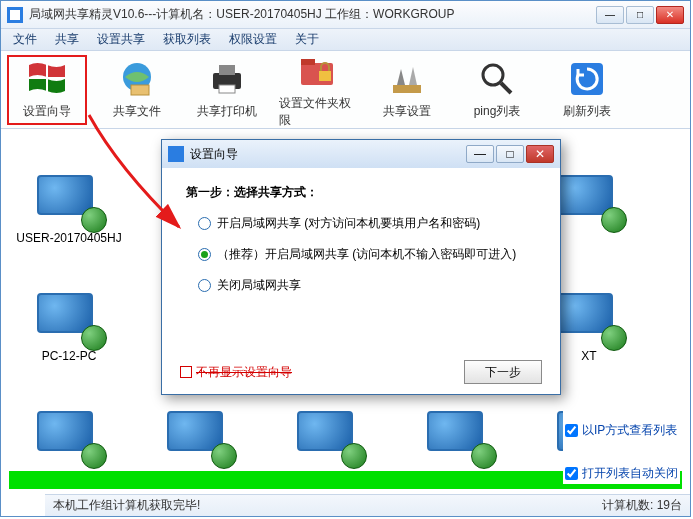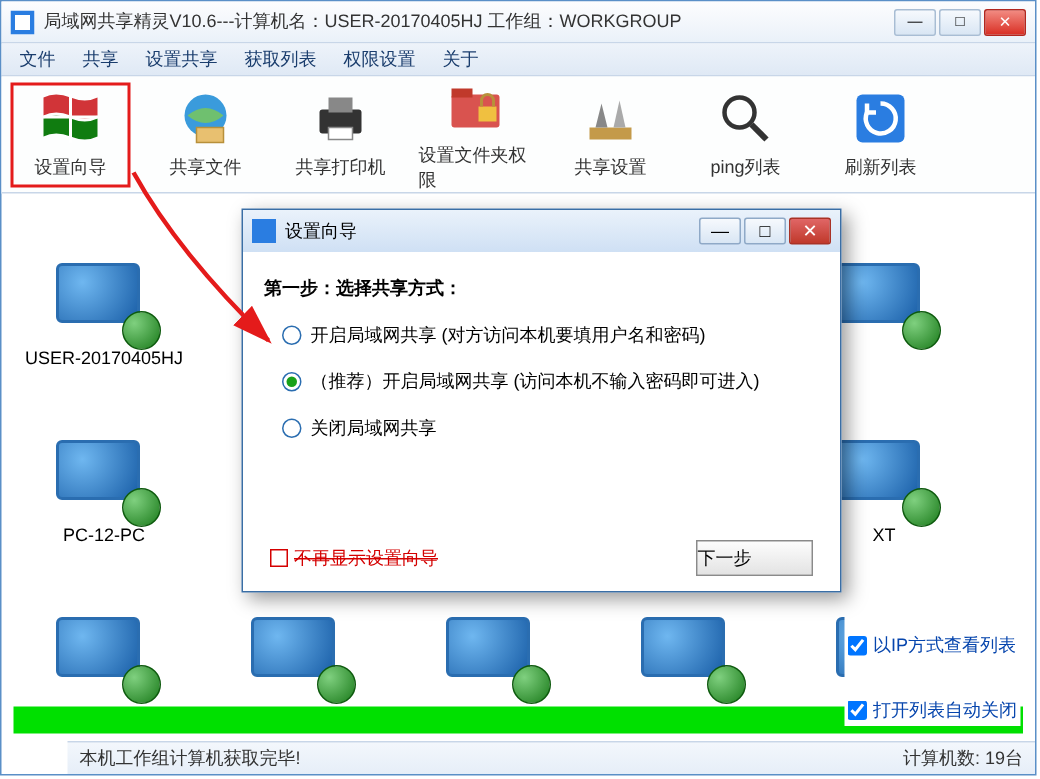--- a/index.html
+++ b/index.html
@@ -45,7 +45,7 @@
 .dialog .dtitle .dbtns { display:flex; gap:2px; }
 .dialog .dbtn { width:28px; height:18px; border:1px solid #8fa9c7; background:linear-gradient(#f6f9fd,#d9e6f4); border-radius:2px; display:flex; align-items:center; justify-content:center; cursor:pointer; }
 .dialog .dbtn.close { background:linear-gradient(#e06666,#c0392b); border-color:#a93226; color:#fff; }
-.dialog .dbody { padding: 10px 8px; }
+.dialog .dbody { padding: 10px 18px; }
 .dialog .step-title { font-weight:bold; margin: 6px 0 14px 6px; }
 .dialog .opts { margin-left: 18px; display:flex; flex-direction:column; gap:14px; }
 .dialog .opt { display:flex; align-items:center; gap:6px; }

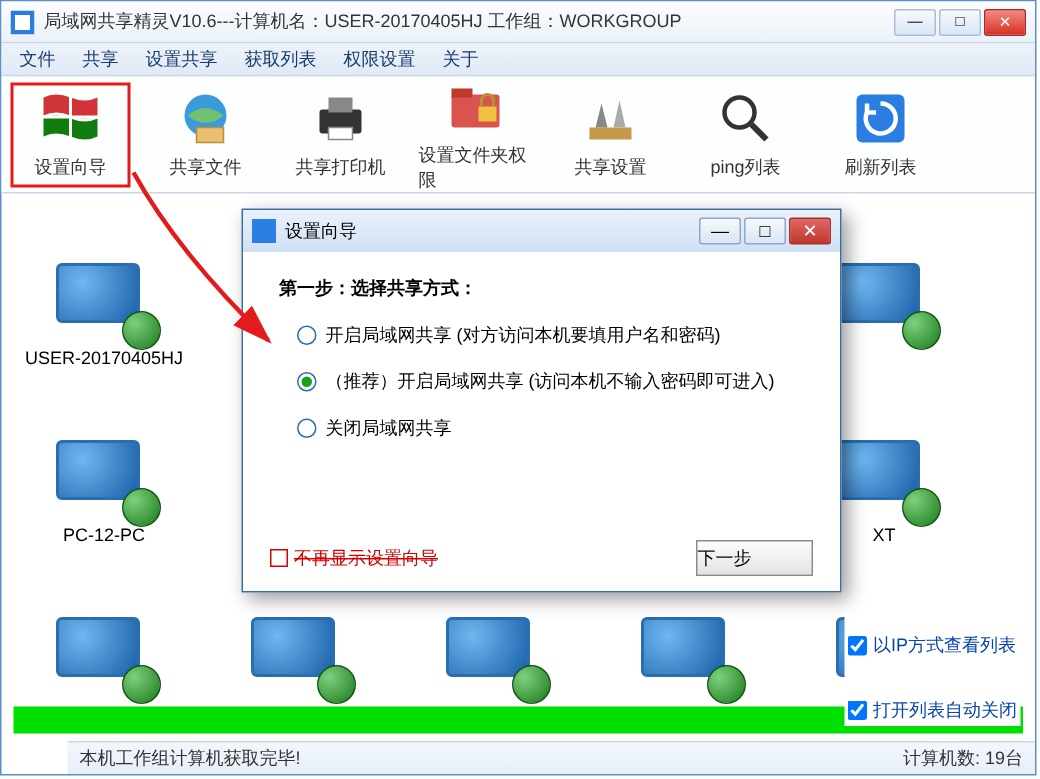--- a/index.html
+++ b/index.html
@@ -54,7 +54,7 @@
 .dialog .dfoot { position:absolute; bottom:10px; left:18px; right:18px; display:flex; align-items:center; justify-content:space-between; }
 .dialog .noshow { display:flex; align-items:center; gap:4px; color:#d40000; }
 .dialog .noshow .cb { width:12px; height:12px; border:1px solid #d40000; }
-.dialog .nextbtn { width:78px; height:24px; border:1px solid #8a8a8a; background:linear-gradient(#fdfdfd,#e3e3e3); cursor:pointer; display:flex; align-items:center; justify-content:flex-start; }
+.dialog .nextbtn { width:78px; height:24px; border:1px solid #8a8a8a; background:linear-gradient(#fdfdfd,#e3e3e3); cursor:pointer; display:flex; align-items:center; justify-content:center; }
 
 
 .arrow { position:absolute; left:78px; top:108px; z-index:60; pointer-events:none;}

